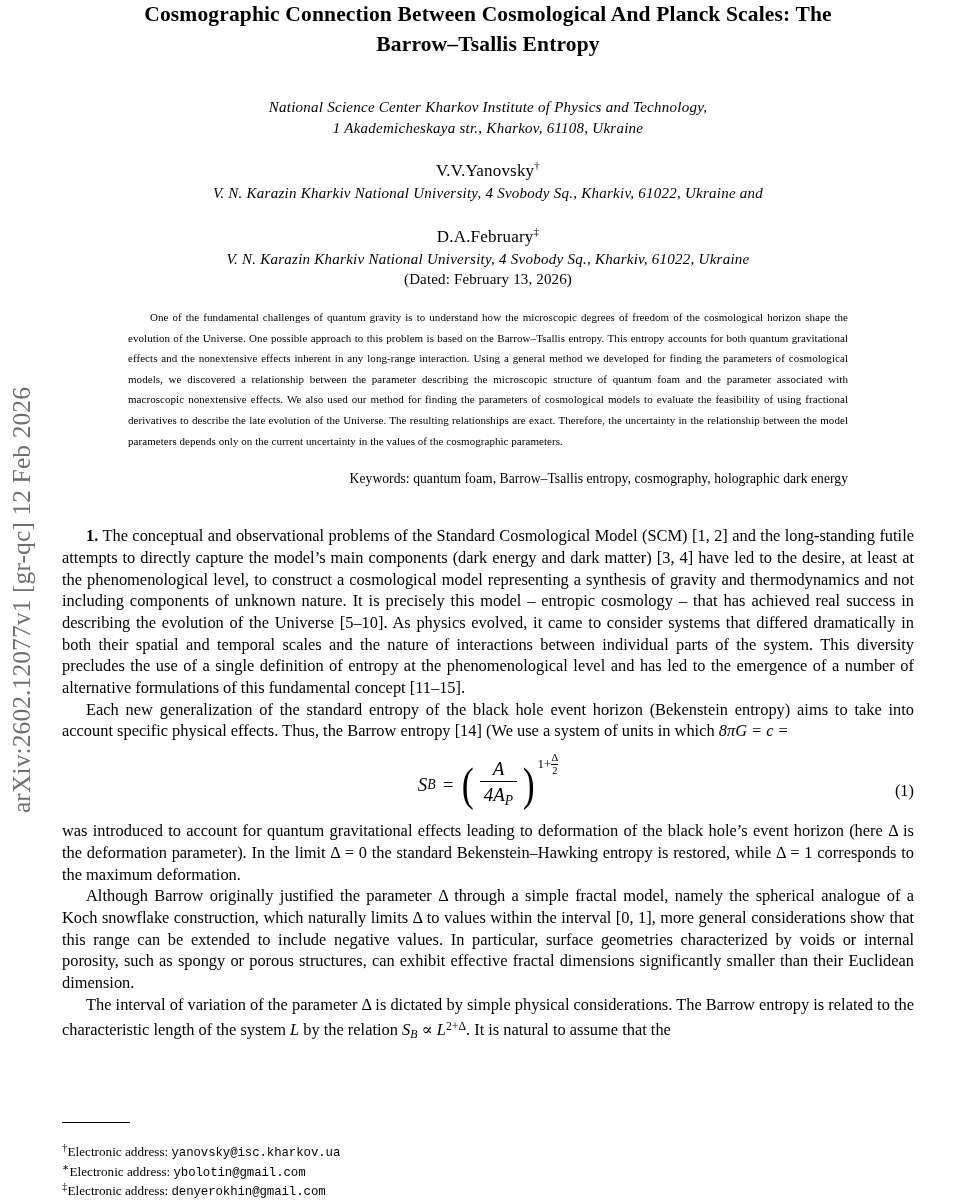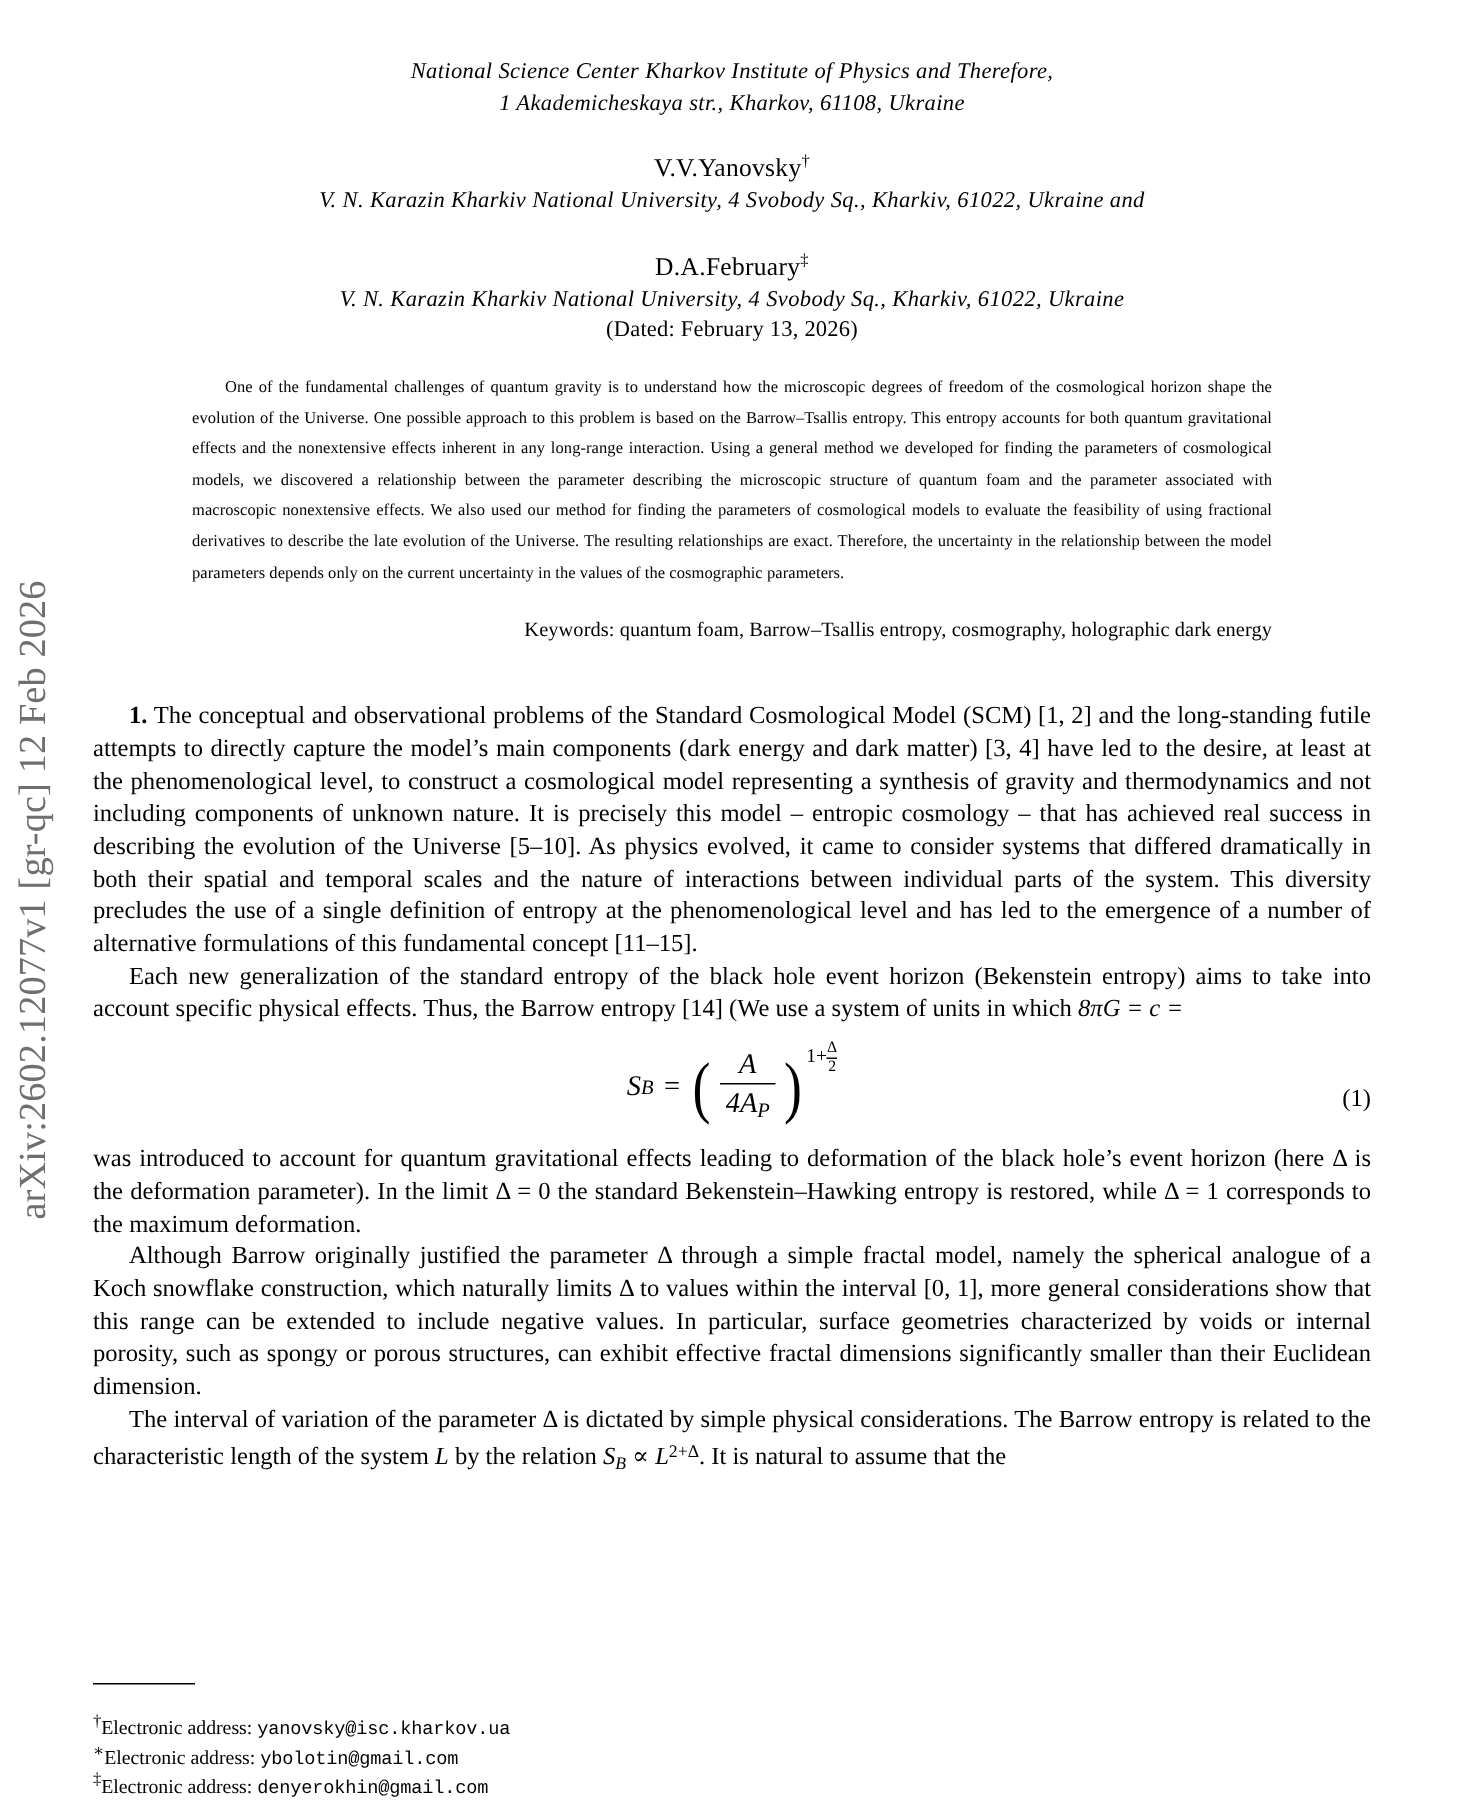--- a/index.html
+++ b/index.html
@@ -217,6 +217,10 @@
 
 <div id="page">
 
+  <h1 class="title" style="margin-top:-1px;">
+    <span class="tline">Cosmographic Connection Between Cosmological And Planck Scales:  The</span>
+    <span class="tline">Barrow–Tsallis Entropy</span>
+  </h1>
 
   <div class="author-block" style="margin-top:38px;">
     <div class="affil">

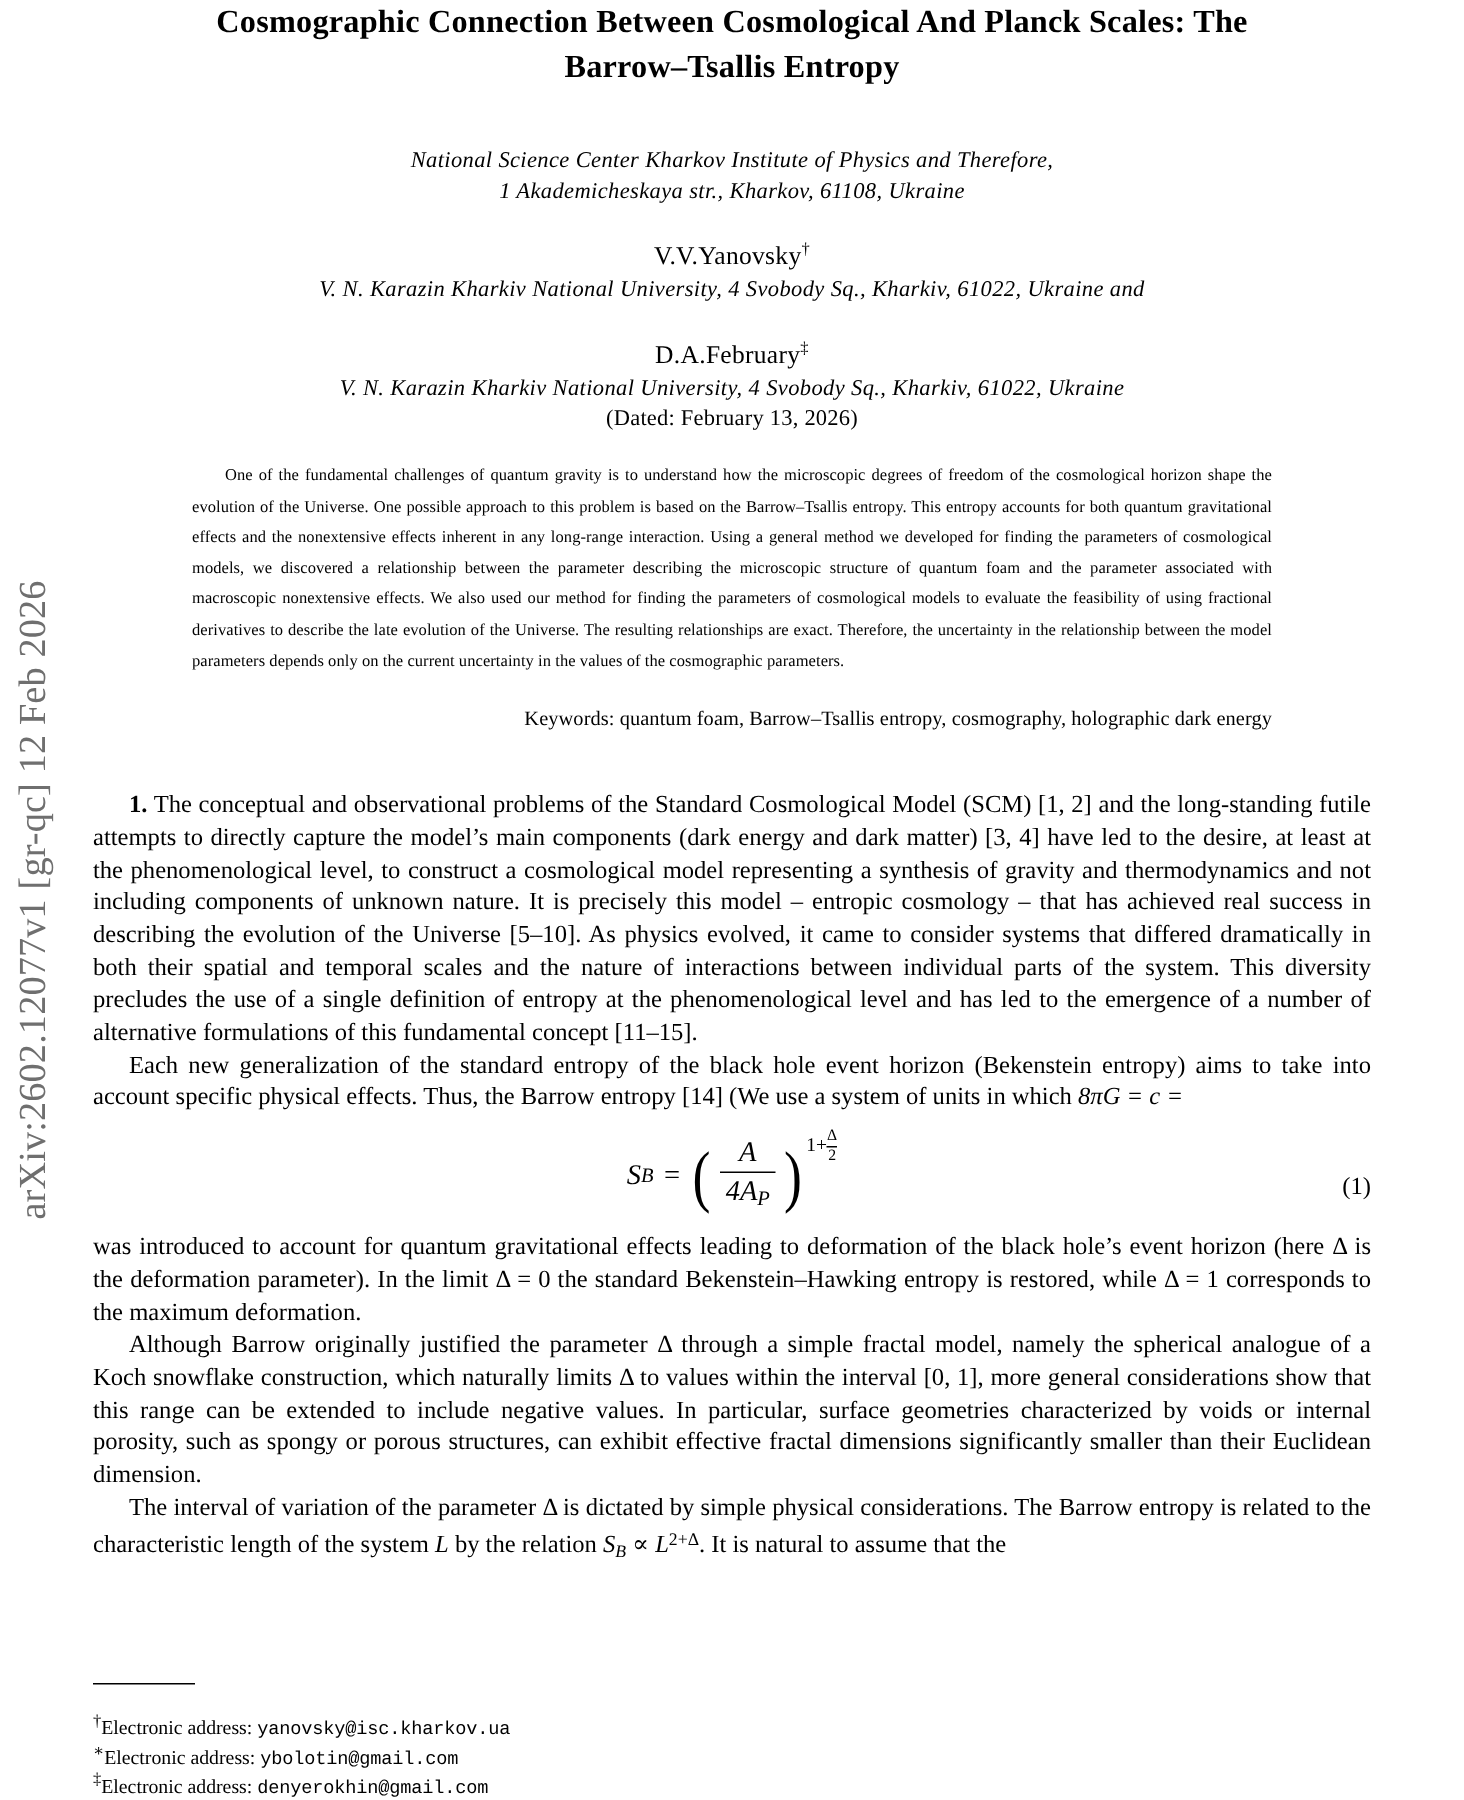--- a/index.html
+++ b/index.html
@@ -224,7 +224,7 @@
 
   <div class="author-block" style="margin-top:38px;">
     <div class="affil">
-      <span class="affil-line">National Science Center Kharkov Institute of Physics and Therefore,</span>
+      <span class="affil-line">National Science Center Kharkov Institute of Physics and Technology,</span>
       <span class="affil-line">1 Akademicheskaya str.,  Kharkov,  61108,  Ukraine</span>
     </div>
   </div>

